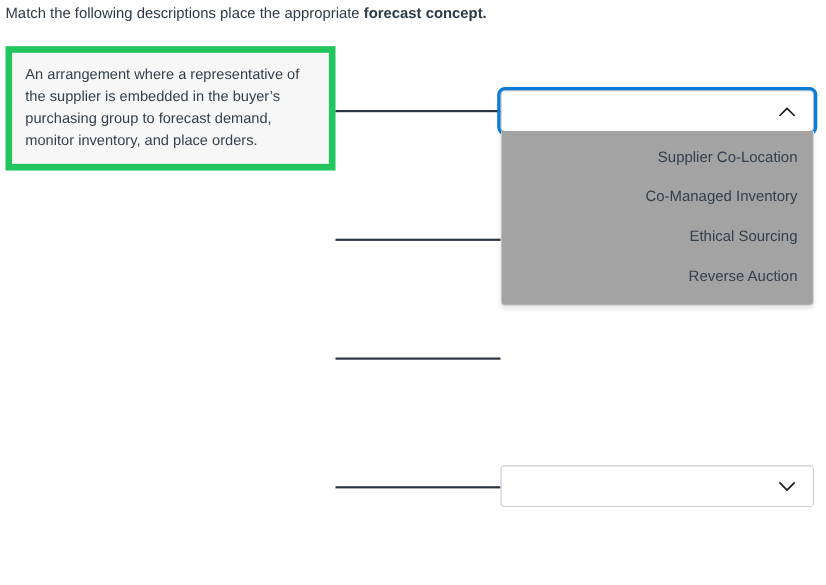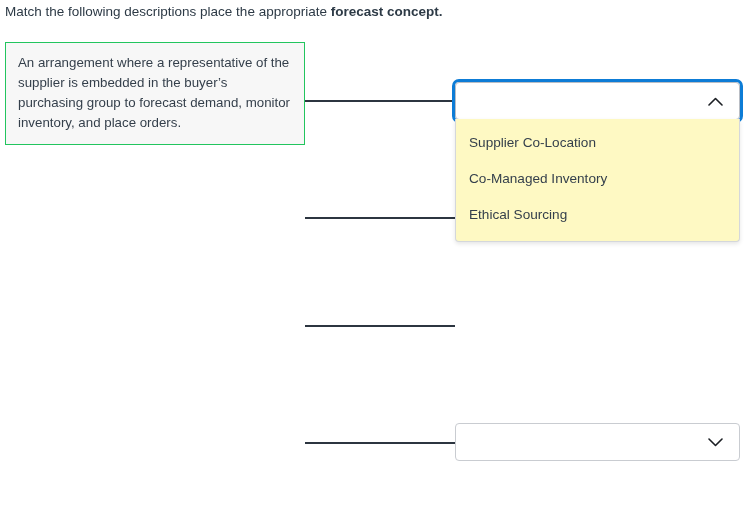--- a/index.html
+++ b/index.html
@@ -38,7 +38,7 @@
     box-sizing: border-box;
     width: 300px;
     background: #f7f7f7;
-    border: 1px solid #22c55e;
+    border: 6px solid #22c55e;
     padding: 10px 12px 11px 12px;
     margin-bottom: 3px;
     font-size: 13.3px;

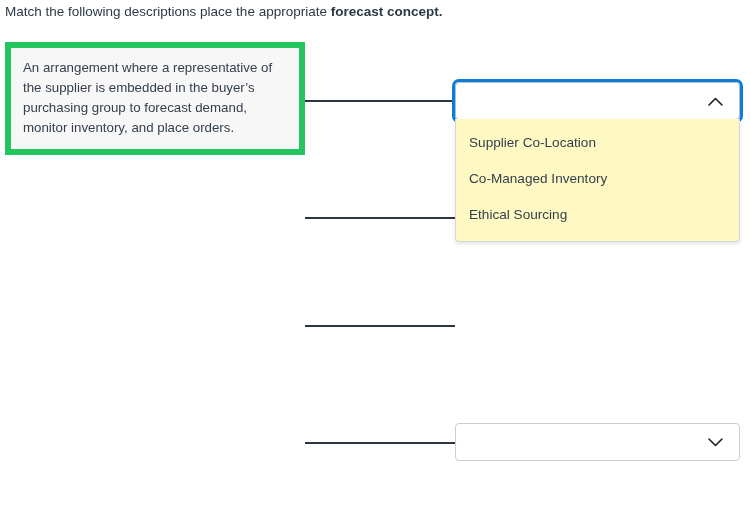--- a/index.html
+++ b/index.html
@@ -98,13 +98,14 @@
     top: 119px;
     width: 285px;
     box-sizing: border-box;
-    background: #fef9c3;
+    background: #a3a3a3;
     border: 1px solid #d4d7db;
     border-top: none;
     border-radius: 0 0 4px 4px;
     box-shadow: 0 2px 4px rgba(0,0,0,0.10);
     padding: 6px 0 8px 0;
     z-index: 5;
+    text-align: right;
   }
   .dropdown-option {
     font-size: 13.6px;

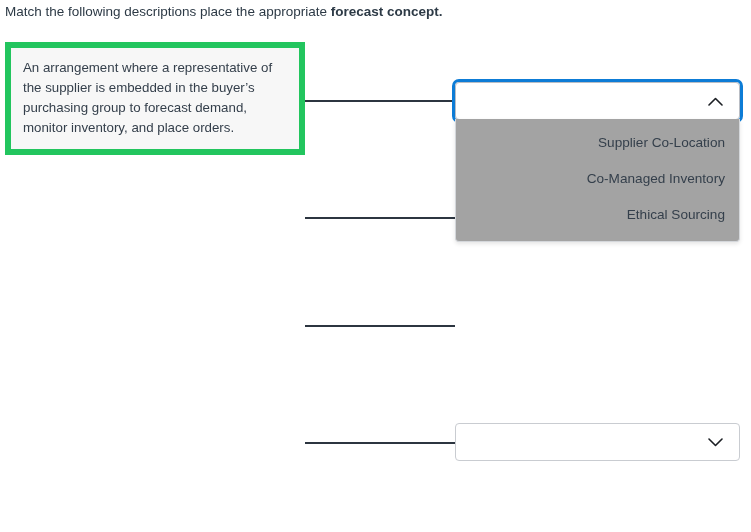--- a/index.html
+++ b/index.html
@@ -146,6 +146,7 @@
   <div class="dropdown-option">Supplier Co-Location</div>
   <div class="dropdown-option">Co-Managed Inventory</div>
   <div class="dropdown-option">Ethical Sourcing</div>
+  <div class="dropdown-option">Reverse Auction</div>
 </div>
 
 <div class="select-box" id="select-bottom">

